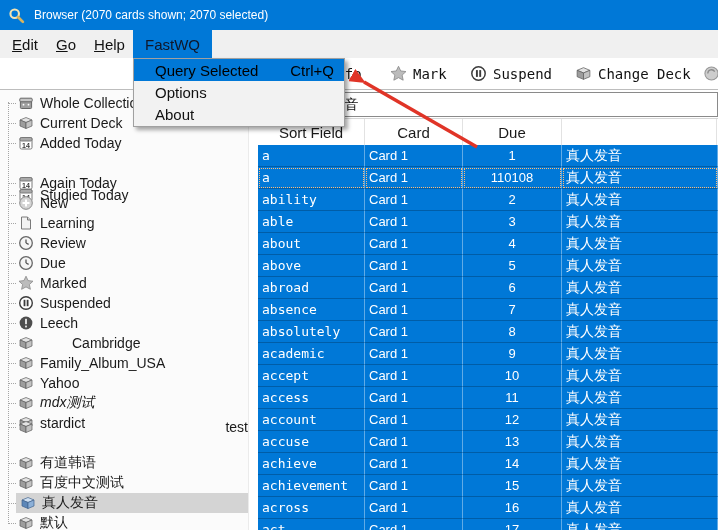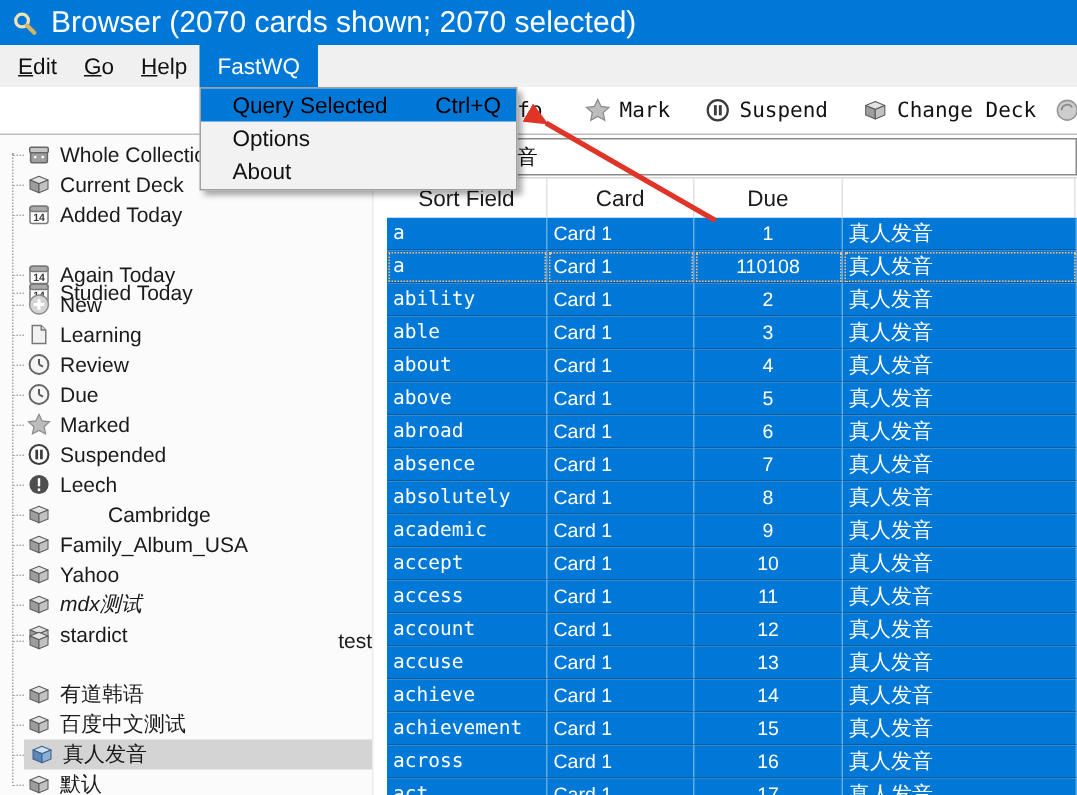--- a/index.html
+++ b/index.html
@@ -13,7 +13,7 @@
   .titlebar {
     position:absolute; left:0; top:0; width:718px; height:30px;
     background:#0078d7; color:#fff; display:flex; align-items:center;
-    padding-left:8px; font-size:20px;
+    padding-left:8px; font-size:12px;
   }
   .titlebar .app-icon { width:17px; height:17px; margin-right:9px; flex:0 0 auto; }
   

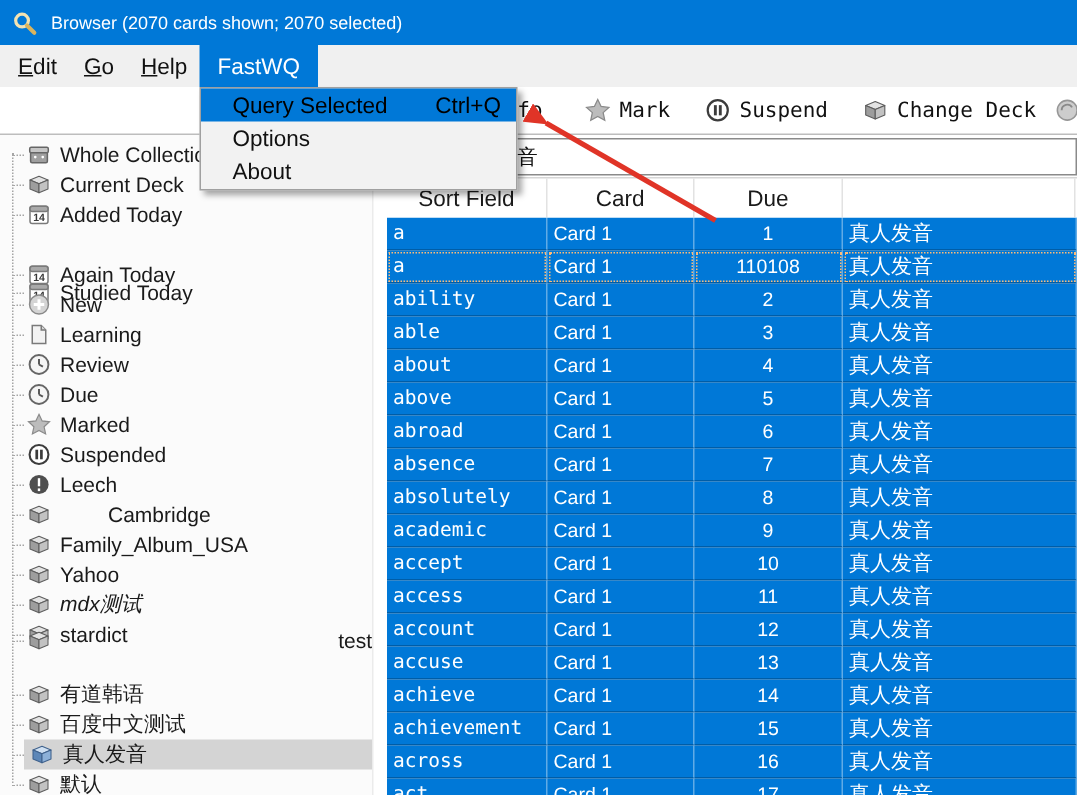--- a/index.html
+++ b/index.html
@@ -26,7 +26,7 @@
   .menubar .mitem.m0 { width:42px; }
   .menubar .mitem.m1 { width:40px;align-items:center; }
   .menubar .mitem.m2 { width:47px; }
-  .menubar .mitem.active { background:#0078d7; color:#ffffff; padding:0 12px; }
+  .menubar .mitem.active { background:#0078d7; color:#0f172a; padding:0 12px; }
   .menubar u { text-decoration:underline; }
   
   .toolbar {

